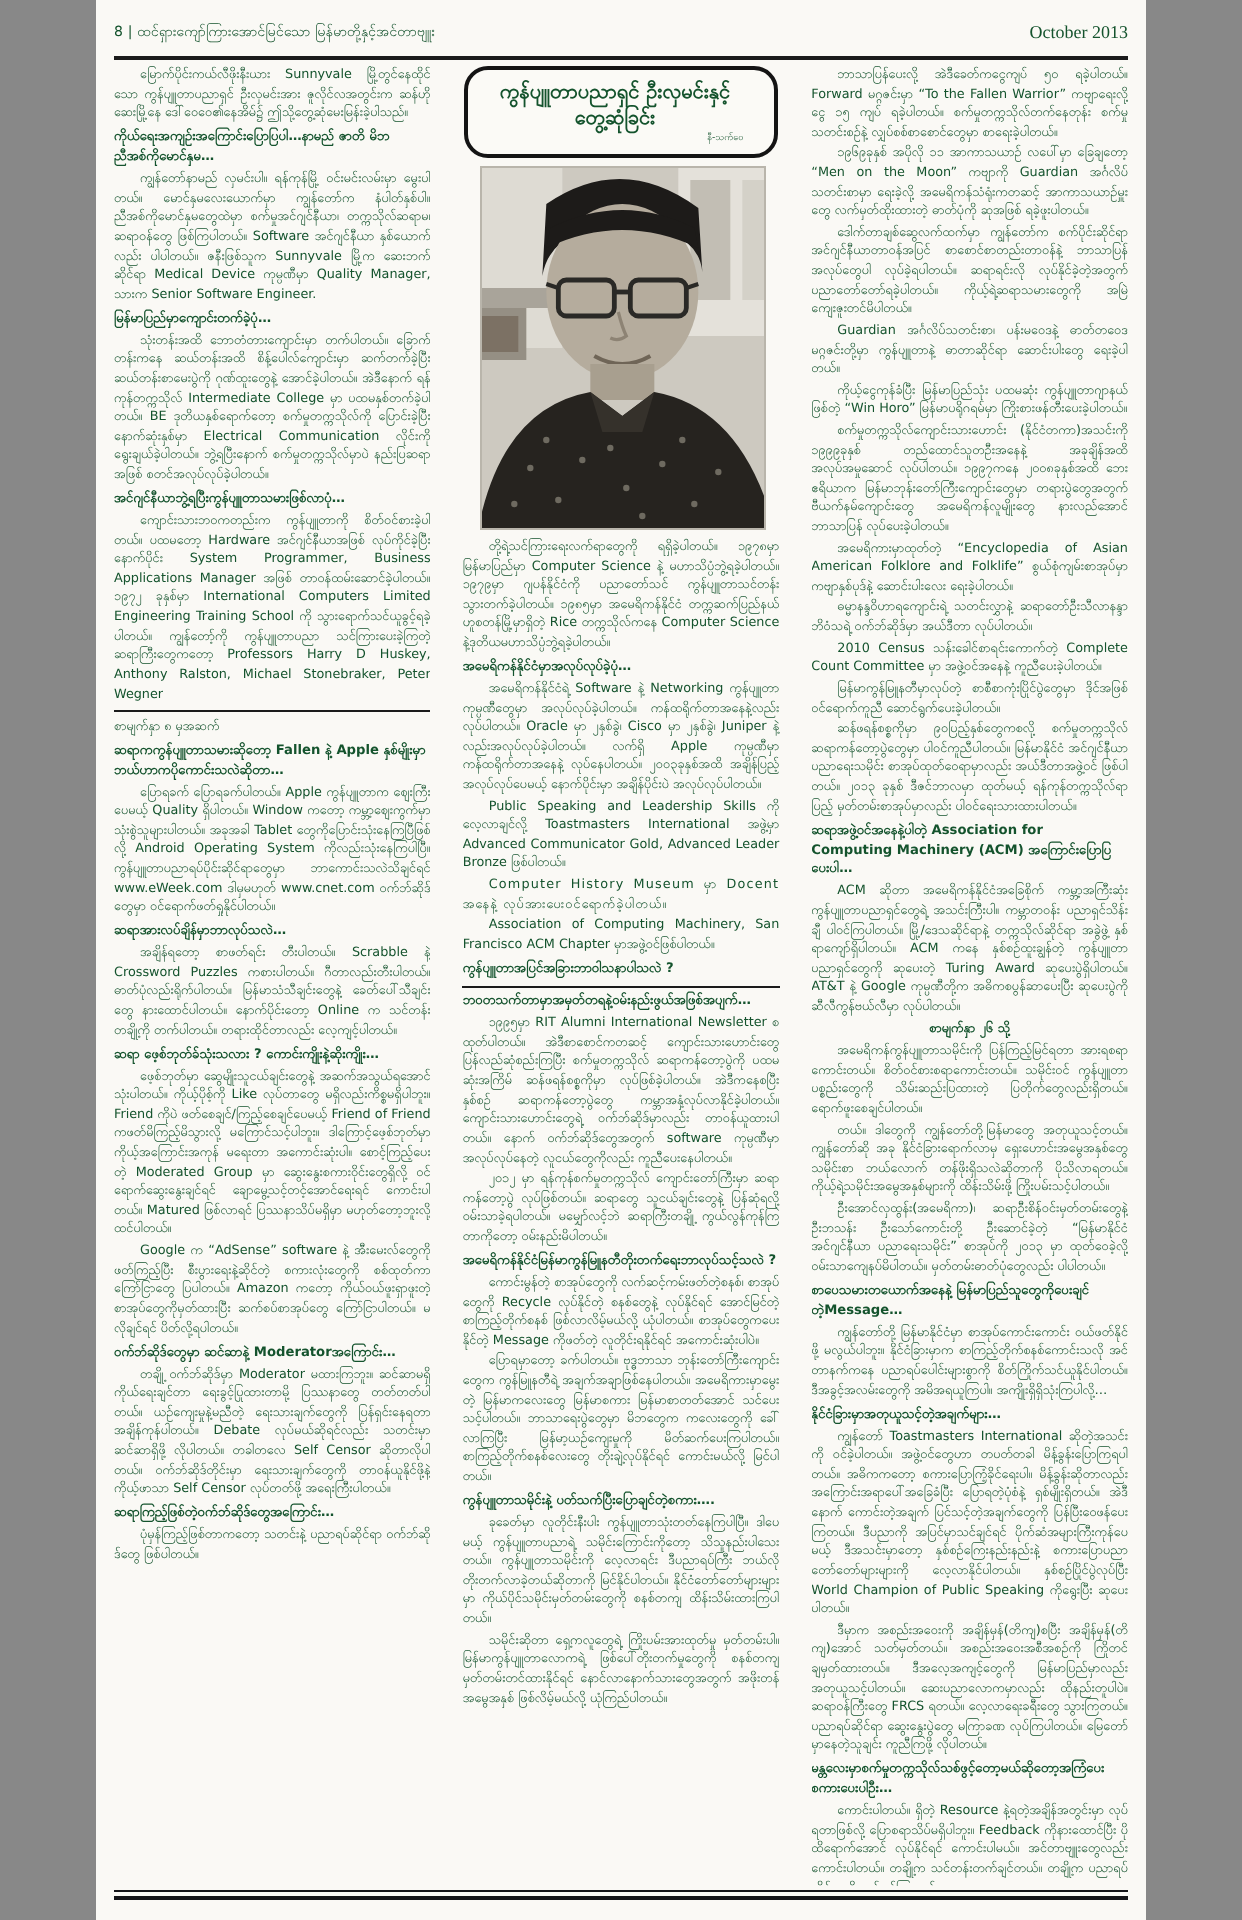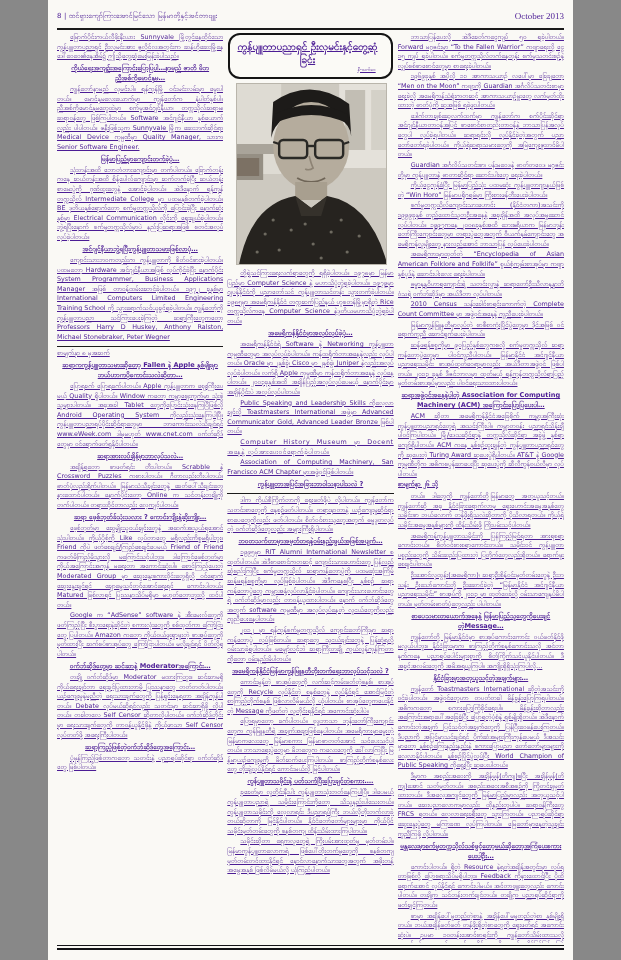--- a/index.html
+++ b/index.html
@@ -5,7 +5,7 @@
   html,body{margin:0;padding:0;background:#888;}
   .page{
     position:relative;width:525px;height:960px;margin:0 auto;
-    background:#faf9f5;color:#4c1d95;
+    background:#faf9f5;color:#14532d;
     font-family:"DejaVu Sans","Liberation Sans",sans-serif;
     overflow:hidden;
   }

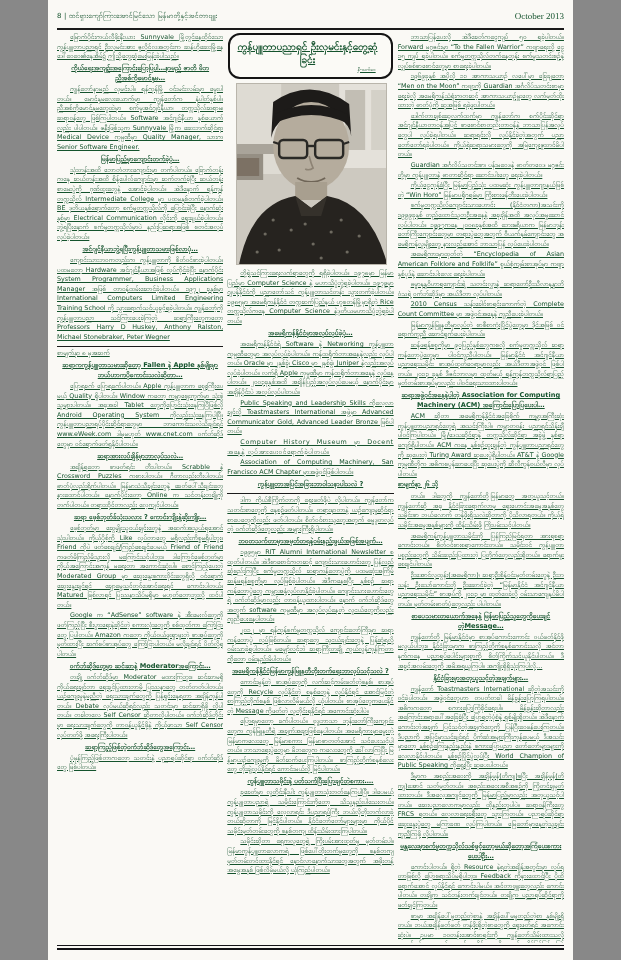--- a/index.html
+++ b/index.html
@@ -15,7 +15,7 @@
   .hdr-right{font-size:9px;font-family:"Liberation Serif","DejaVu Serif",serif;}
   .hdr-rule{position:absolute;top:28px;left:9px;right:9px;border-top:2px solid #1b1b1b;}
   
-  .content{position:absolute;top:33px;left:9px;right:9px;bottom:17px;display:flex;gap:4px;overflow:hidden;text-decoration:underline;}
+  .content{position:absolute;top:33px;left:9px;right:9px;bottom:17px;display:flex;gap:16px;overflow:hidden;}
   .col{flex:1 1 0;min-width:0;overflow:hidden;text-align:justify;font-size:6.4px;line-height:1.5;}
   .col p{margin:0 0 1px 0;text-indent:13px;}
   .col p.head{font-weight:bold;text-indent:0;margin:2.5px 0 1px 0;font-size:6.6px;text-align:center;}

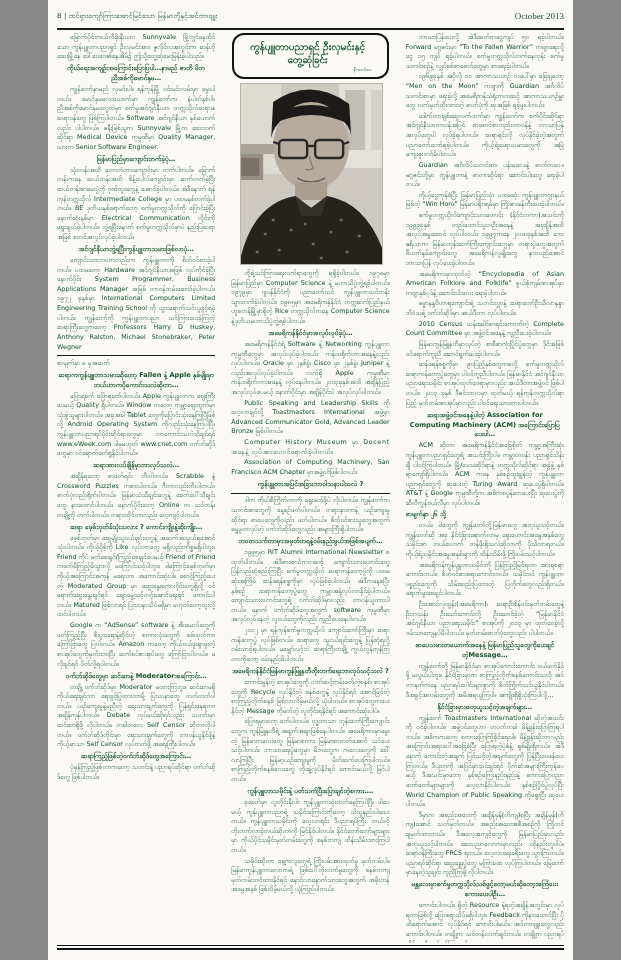--- a/index.html
+++ b/index.html
@@ -18,7 +18,7 @@
   .content{position:absolute;top:33px;left:9px;right:9px;bottom:17px;display:flex;gap:16px;overflow:hidden;}
   .col{flex:1 1 0;min-width:0;overflow:hidden;text-align:justify;font-size:6.4px;line-height:1.5;}
   .col p{margin:0 0 1px 0;text-indent:13px;}
-  .col p.head{font-weight:bold;text-indent:0;margin:2.5px 0 1px 0;font-size:6.6px;text-align:center;}
+  .col p.head{font-weight:bold;text-indent:0;margin:2.5px 0 1px 0;font-size:6.6px;text-align:left;}
   .col p.note{text-indent:0;margin:2px 0;}
   .col p.cont{text-indent:0;text-align:left;font-weight:bold;margin:1px 0 2px 0;}
   .col p.spread{letter-spacing:.6px;}

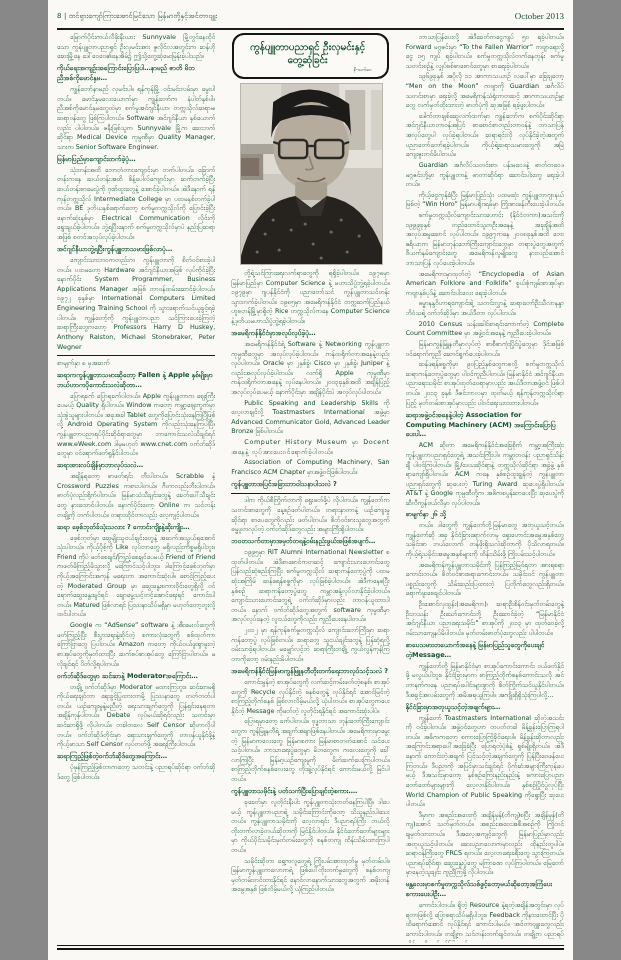--- a/index.html
+++ b/index.html
@@ -130,7 +130,6 @@
           <p class="para">Association of Computing Machinery, San Francisco ACM Chapter မှာအဖွဲ့ဝင်ဖြစ်ပါတယ်။</p>
           <p class="head">ကွန်ပျူတာအပြင်အခြားဘာဝါသနာပါသလဲ ?</p>
           <div class="rule"></div>
-          <p class="para">ဒါက ကိုယ်စီကြိုက်တာကို ရွေးဖတ်ဖို့ပဲ လိုပါတယ်။ ကျွန်တော်က သတင်းစာတွေကို နေ့စဉ်ဖတ်ပါတယ်။ တရားနာတာနဲ့ ယဉ်ကျေးမှုဆိုင်ရာ စာပေတွေကိုလည်း ဖတ်ပါတယ်။ စိတ်ဝင်စားသူတွေအတွက် ဓမ္မဒူတလုပ်တဲ့ ဝက်ဘ်ဆိုဒ်တွေလည်း အများကြီးရှိပါတယ်။</p>
           <p class="head">ဘဝတသက်တာမှာအမှတ်တရနဲ့ဝမ်းနည်းဖွယ်အဖြစ်အပျက်…</p>
           <p class="para">၁၉၉၅မှာ RIT Alumni International Newsletter စထုတ်ပါတယ်။ အဲဒီစာစောင်ကတဆင့် ကျောင်းသားဟောင်းတွေ ပြန်လည်ဆုံစည်းကြပြီး စက်မှုတက္ကသိုလ် ဆရာကန်တော့ပွဲကို ပထမဆုံးအကြိမ် ဆန်ဖရန်စစ္စကိုမှာ လုပ်ဖြစ်ခဲ့ပါတယ်။ အဲဒီကနေစပြီး နှစ်စဉ် ဆရာကန်တော့ပွဲတွေ ကမ္ဘာအနှံ့လုပ်လာနိုင်ခဲ့ပါတယ်။ ကျောင်းသားဟောင်းတွေရဲ့ ဝက်ဘ်ဆိုဒ်မှာလည်း တာဝန်ယူထားပါတယ်။ နောက် ဝက်ဘ်ဆိုဒ်တွေအတွက် software ကုမ္ပဏီမှာ အလုပ်လုပ်နေတဲ့ လူငယ်တွေကိုလည်း ကူညီပေးနေပါတယ်။</p>
           <p class="para">၂၀၁၂ မှာ ရန်ကုန်စက်မှုတက္ကသိုလ် ကျောင်းတော်ကြီးမှာ ဆရာကန်တော့ပွဲ လုပ်ဖြစ်တယ်။ ဆရာတွေ သူငယ်ချင်းတွေနဲ့ ပြန်ဆုံရလို့ ဝမ်းသာခဲ့ရပါတယ်။ မမျှော်လင့်ဘဲ ဆရာကြီးတချို့ ကွယ်လွန်ကုန်ကြတာကိုတော့ ဝမ်းနည်းမိပါတယ်။</p>

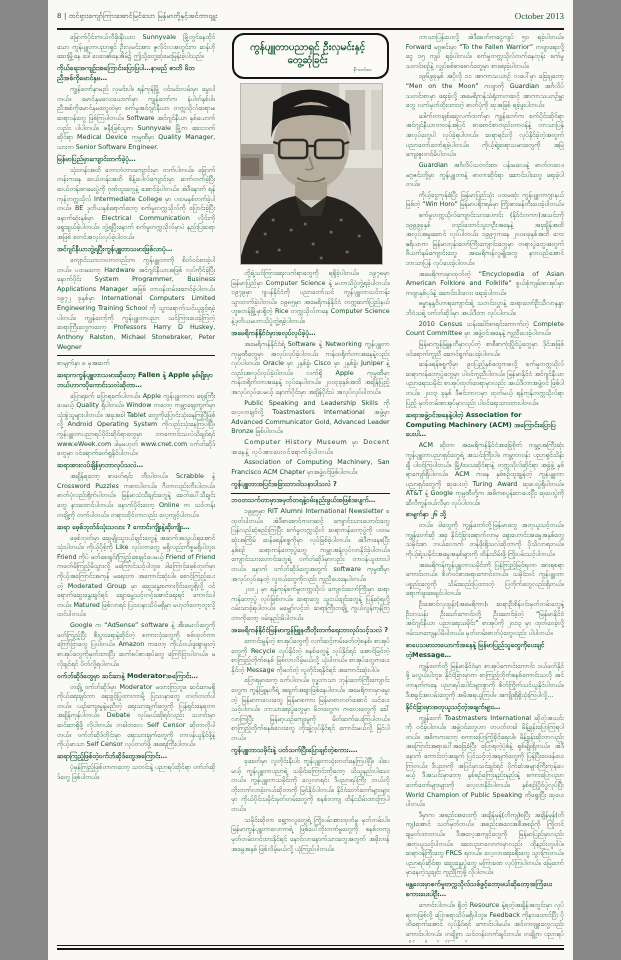--- a/index.html
+++ b/index.html
@@ -20,7 +20,7 @@
   .col p{margin:0 0 1px 0;text-indent:13px;}
   .col p.head{font-weight:bold;text-indent:0;margin:2.5px 0 1px 0;font-size:6.6px;text-align:left;}
   .col p.note{text-indent:0;margin:2px 0;}
-  .col p.cont{text-indent:0;text-align:left;font-weight:bold;margin:1px 0 2px 0;}
+  .col p.cont{text-indent:0;text-align:center;font-weight:bold;margin:1px 0 2px 0;}
   .col p.spread{letter-spacing:.6px;}
   .col p.final b{font-weight:bold;margin-top:28px;}
   .col .rule{border-top:1.5px solid #1b1b1b;margin:3px 0 2.5px 0;height:0;}

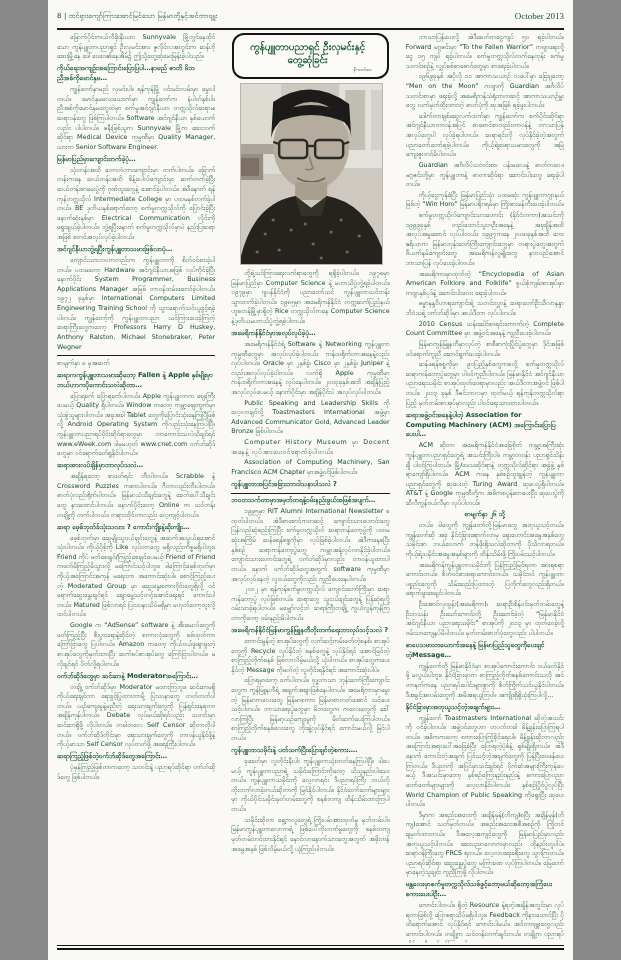--- a/index.html
+++ b/index.html
@@ -157,8 +157,8 @@
         <p class="head">ဆရာအဖွဲ့ဝင်အနေနဲ့ပါတဲ့ Association for Computing Machinery (ACM) အကြောင်းပြောပြပေးပါ…</p>
         <p class="para">ACM ဆိုတာ အမေရိကန်နိုင်ငံအခြေစိုက် ကမ္ဘာ့အကြီးဆုံး ကွန်ပျူတာပညာရှင်တွေရဲ့ အသင်းကြီးပါ။ ကမ္ဘာတဝန်း ပညာရှင်သိန်းချီ ပါဝင်ကြပါတယ်။ မြို့/ဒေသဆိုင်ရာနဲ့ တက္ကသိုလ်ဆိုင်ရာ အခွဲဖွဲ့ နှစ်ရာကျော်ရှိပါတယ်။ ACM ကနေ နှစ်စဉ်ထူးချွန်တဲ့ ကွန်ပျူတာပညာရှင်တွေကို ဆုပေးတဲ့ Turing Award ဆုပေးပွဲရှိပါတယ်။ AT&amp;T နဲ့ Google ကုမ္ပဏီတို့က အဓိကစပွန်ဆာပေးပြီး ဆုပေးပွဲကို ဆီလီကွန်ဗယ်လီမှာ လုပ်ပါတယ်။</p>
         <p class="cont">စာမျက်နှာ ၂၆ သို့</p>
+        <p class="para">အမေရိကန်ကွန်ပျူတာသမိုင်းကို ပြန်ကြည့်မြင်ရတာ အားရစရာကောင်းတယ်။ စိတ်ဝင်စားစရာကောင်းတယ်။ သမိုင်းဝင် ကွန်ပျူတာပစ္စည်းတွေကို သိမ်းဆည်းပြထားတဲ့ ပြတိုက်တွေလည်းရှိတယ်။ ရောက်ဖူးစေချင်ပါတယ်။</p>
         <p class="para">တယ်။ ဒါတွေကို ကျွန်တော်တို့မြန်မာတွေ အတုယူသင့်တယ်။ ကျွန်တော်ဆို အခု နိုင်ငံခြားရောက်လာမှ ရှေးဟောင်းအမွေအနှစ်တွေ သမိုင်းစာ ဘယ်လောက် တန်ဖိုးရှိသလဲဆိုတာကို ပိုသိလာရတယ်။ ကိုယ့်ရဲ့သမိုင်းအမွေအနှစ်များကို ထိန်းသိမ်းဖို့ ကြိုးပမ်းသင့်ပါတယ်။</p>
-        <p class="para">အမေရိကန်ကွန်ပျူတာသမိုင်းကို ပြန်ကြည့်မြင်ရတာ အားရစရာကောင်းတယ်။ စိတ်ဝင်စားစရာကောင်းတယ်။ သမိုင်းဝင် ကွန်ပျူတာပစ္စည်းတွေကို သိမ်းဆည်းပြထားတဲ့ ပြတိုက်တွေလည်းရှိတယ်။ ရောက်ဖူးစေချင်ပါတယ်။</p>
         <p class="para">ဦးအောင်လှထွန်း(အမေရိကာ)၊ ဆရာဦးစိန်ဝင်းမှတ်တမ်းတွေနဲ့ ဦးဘသန်း ဦးသော်ကောင်းတို့ ဦးဆောင်ခဲ့တဲ့ “မြန်မာနိုင်ငံ အင်ဂျင်နီယာ ပညာရေးသမိုင်း” စာအုပ်ကို ၂၀၁၃ မှာ ထုတ်ဝေခဲ့လို့ ဝမ်းသာကျေနပ်မိပါတယ်။ မှတ်တမ်းဓာတ်ပုံတွေလည်း ပါပါတယ်။</p>
         <p class="head">စာပေသမားတယောက်အနေနဲ့ မြန်မာပြည်သူတွေကိုပေးချင်တဲ့Message…</p>
         <p class="para">ကျွန်တော်တို့ မြန်မာနိုင်ငံမှာ စာအုပ်ကောင်းကောင်း ဝယ်ဖတ်နိုင်ဖို့ မလွယ်ပါဘူး။ နိုင်ငံခြားမှာက စာကြည့်တိုက်စနစ်ကောင်းသလို အင်တာနက်ကနေ ပညာရပ်ပေါင်းများစွာကို စိတ်ကြိုက်သင်ယူနိုင်ပါတယ်။ ဒီအခွင့်အလမ်းတွေကို အမိအရယူကြပါ။ အကျိုးရှိရှိသုံးကြပါလို့…</p>

